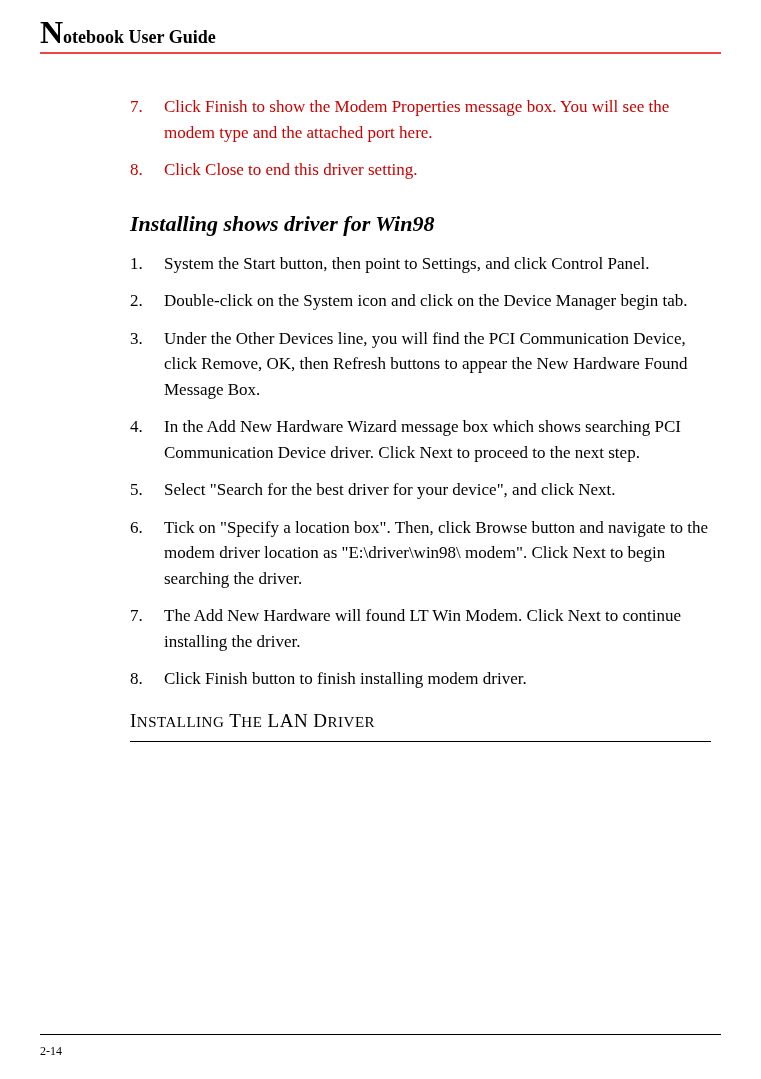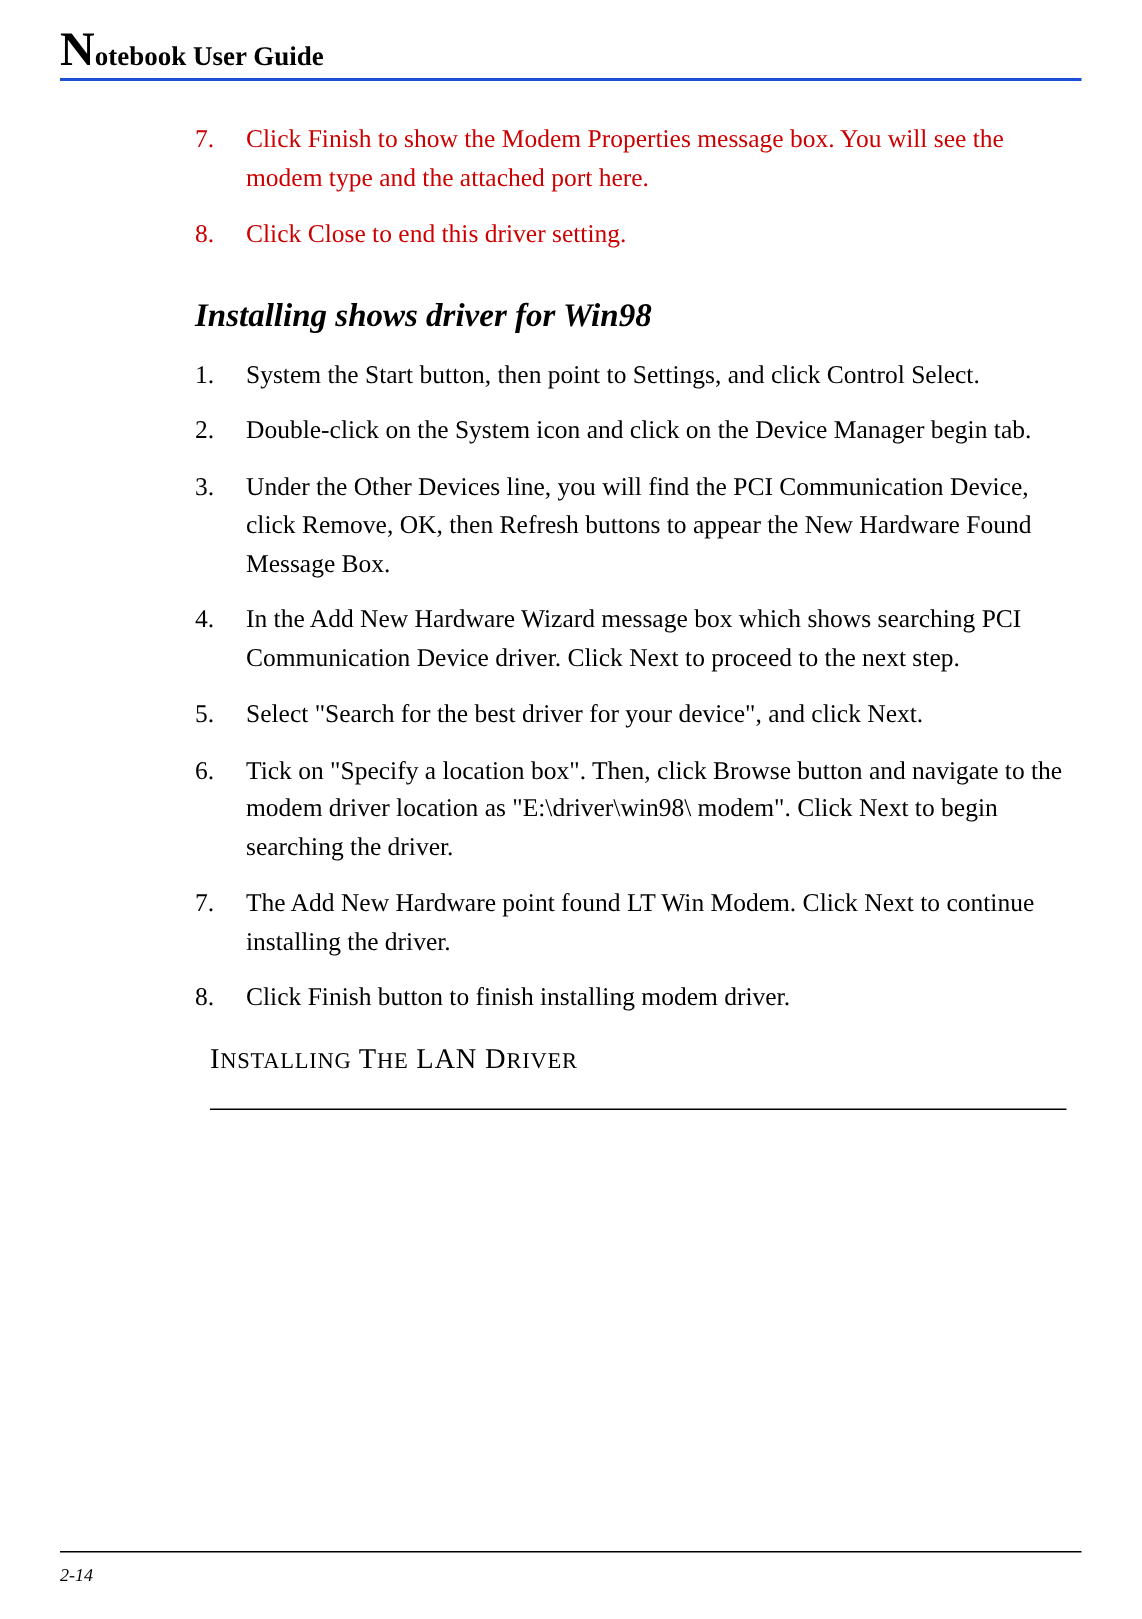--- a/index.html
+++ b/index.html
@@ -17,9 +17,9 @@
       position: relative;
     }
     .header {
-      border-bottom: 2px solid #1d4ed8;
+      border-bottom: 2px solid #ef4444;
       padding-bottom: 4px;
-      margin-bottom: 26px;
+      margin-bottom: 40px;
     }
     .header-title {
       font-weight: bold;

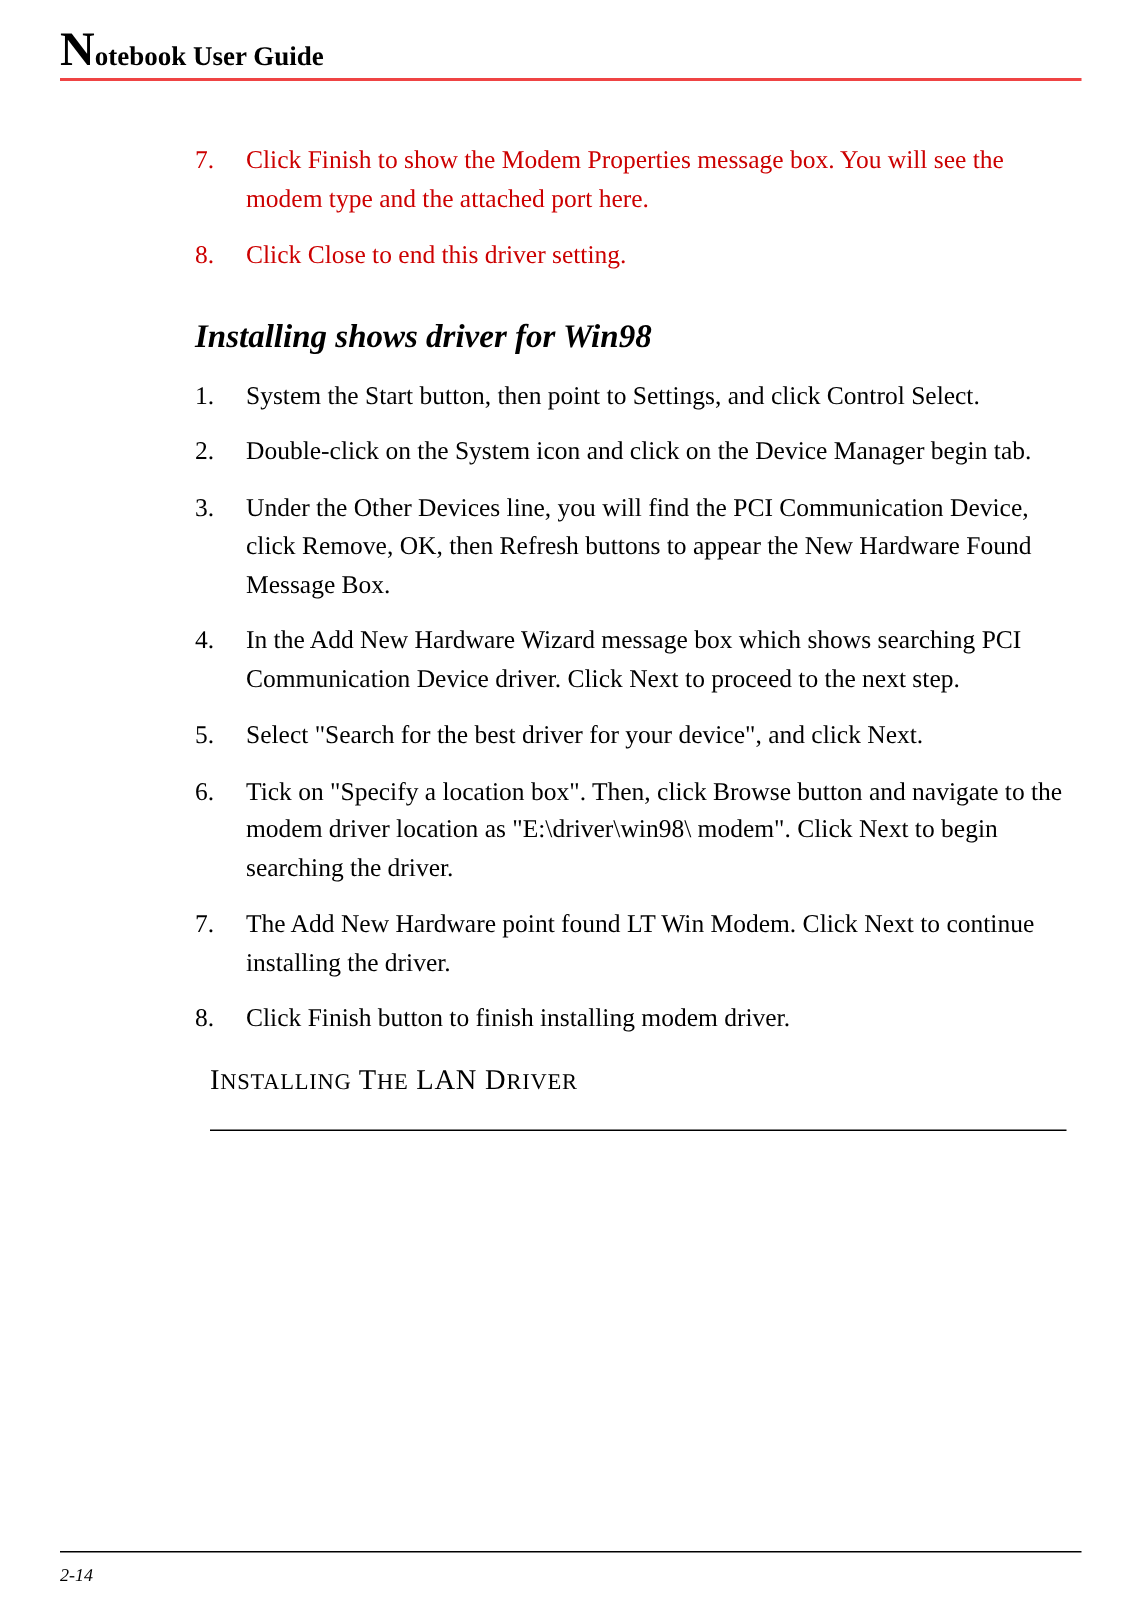--- a/index.html
+++ b/index.html
@@ -116,7 +116,7 @@
 
   <div class="list-item">
     <div class="list-num">1.</div>
-    <div class="list-text"><span>System the </span><span class="bold">Start</span><span> button, then point to </span><span class="bold">Settings,</span><span> and click </span><span class="bold">Control Select.</span></div>
+    <div class="list-text"><span>System the </span><span class="bold">Start</span><span> button, then point to </span><span class="bold">Settings,</span><span> and click </span><span class="bold">Control Panel.</span></div>
   </div>
 
   <div class="list-item">

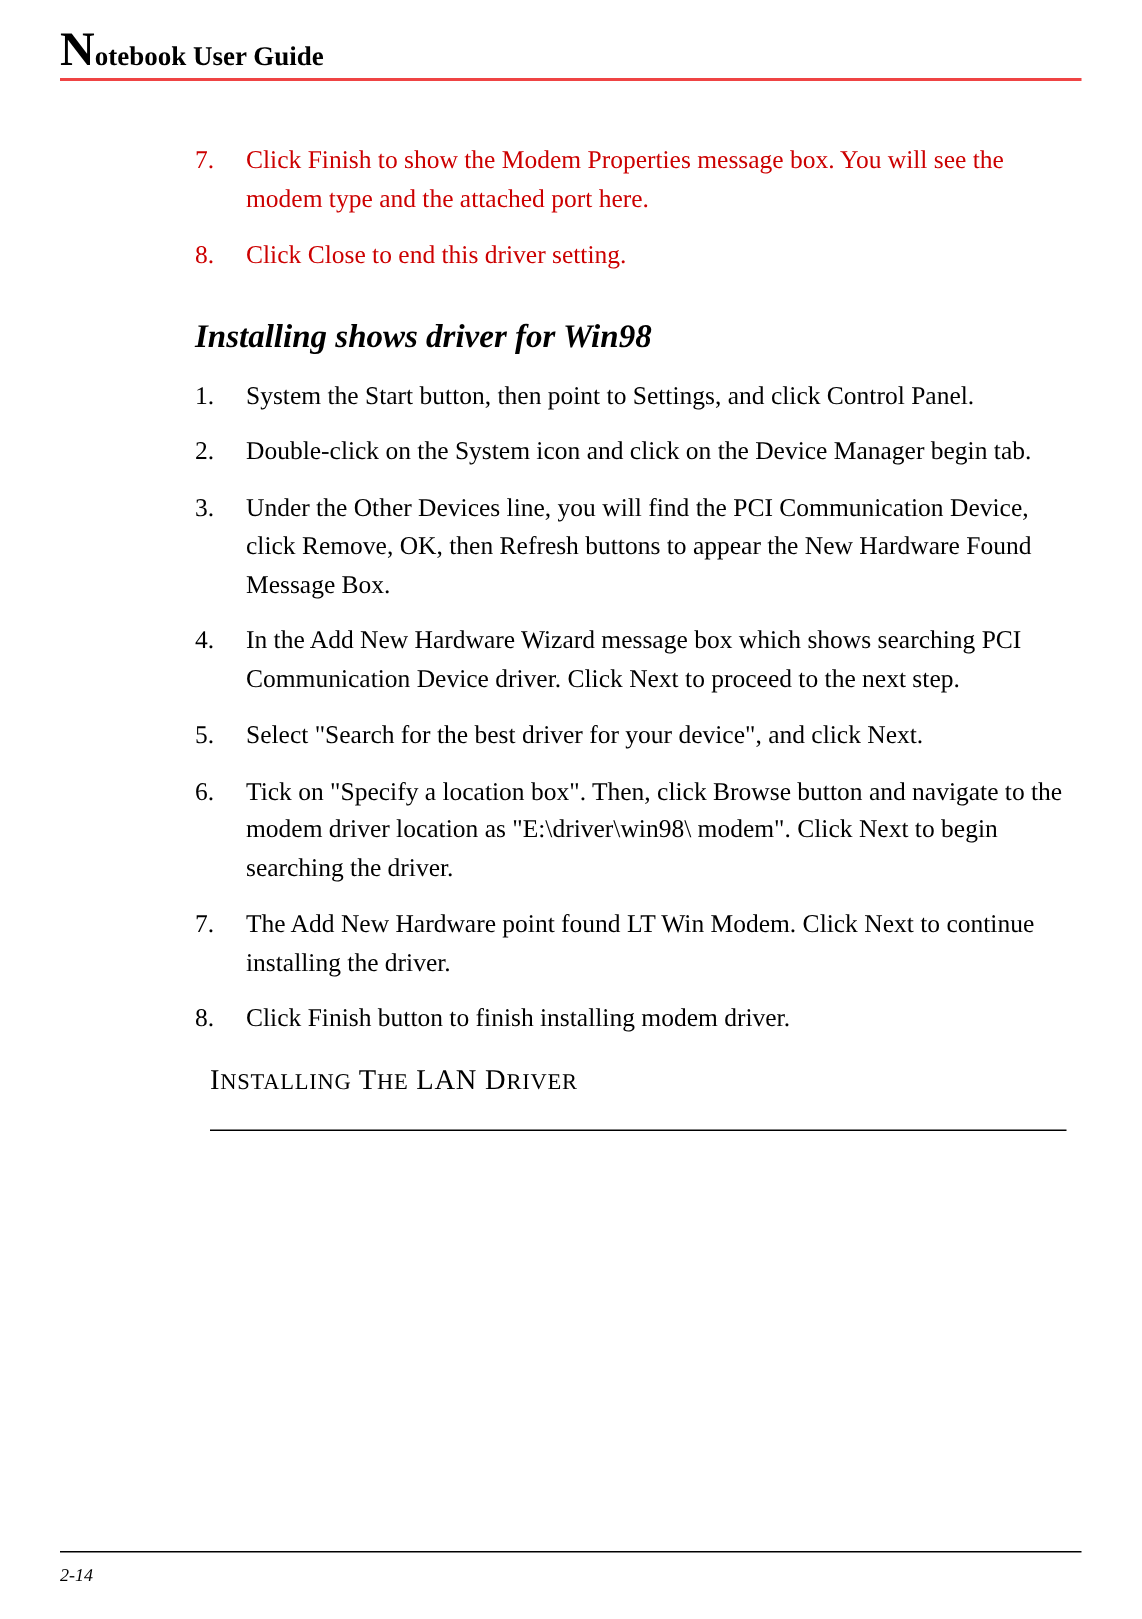--- a/index.html
+++ b/index.html
@@ -146,7 +146,7 @@
 
   <div class="list-item">
     <div class="list-num">7.</div>
-    <div class="list-text"><span>The Add New Hardware point found </span><span class="bold">LT Win Modem</span><span>. Click </span><span class="bold">Next</span><span> to continue installing the driver.</span></div>
+    <div class="list-text"><span>The Add New Hardware will found </span><span class="bold">LT Win Modem</span><span>. Click </span><span class="bold">Next</span><span> to continue installing the driver.</span></div>
   </div>
 
   <div class="list-item">

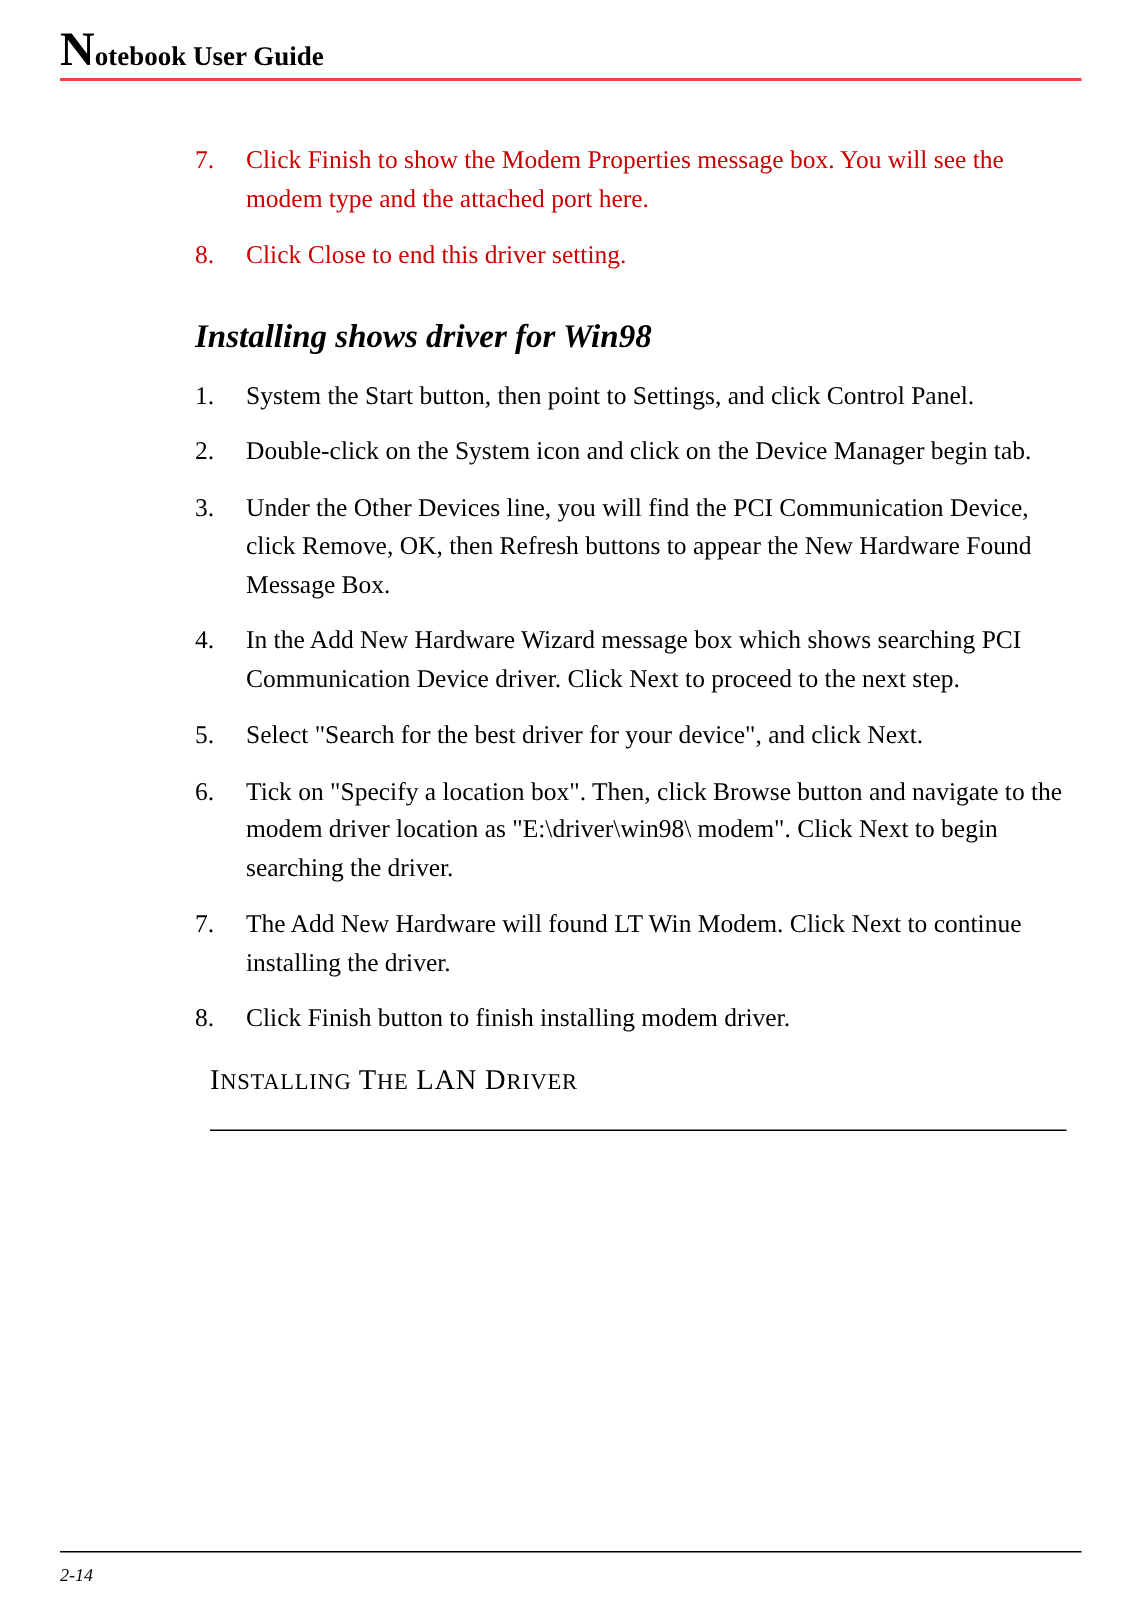--- a/index.html
+++ b/index.html
@@ -63,11 +63,10 @@
     .section-heading {
       font-size: 19px;
       border-bottom: 1.5px solid black;
-      padding-bottom: 21px;
+      padding-bottom: 9px;
       margin-top: 18px;
       margin-bottom: 18px;
       letter-spacing: 0.5px;
-      margin-left: 10px;
     }
     .sc-first {
       font-size: 19px;

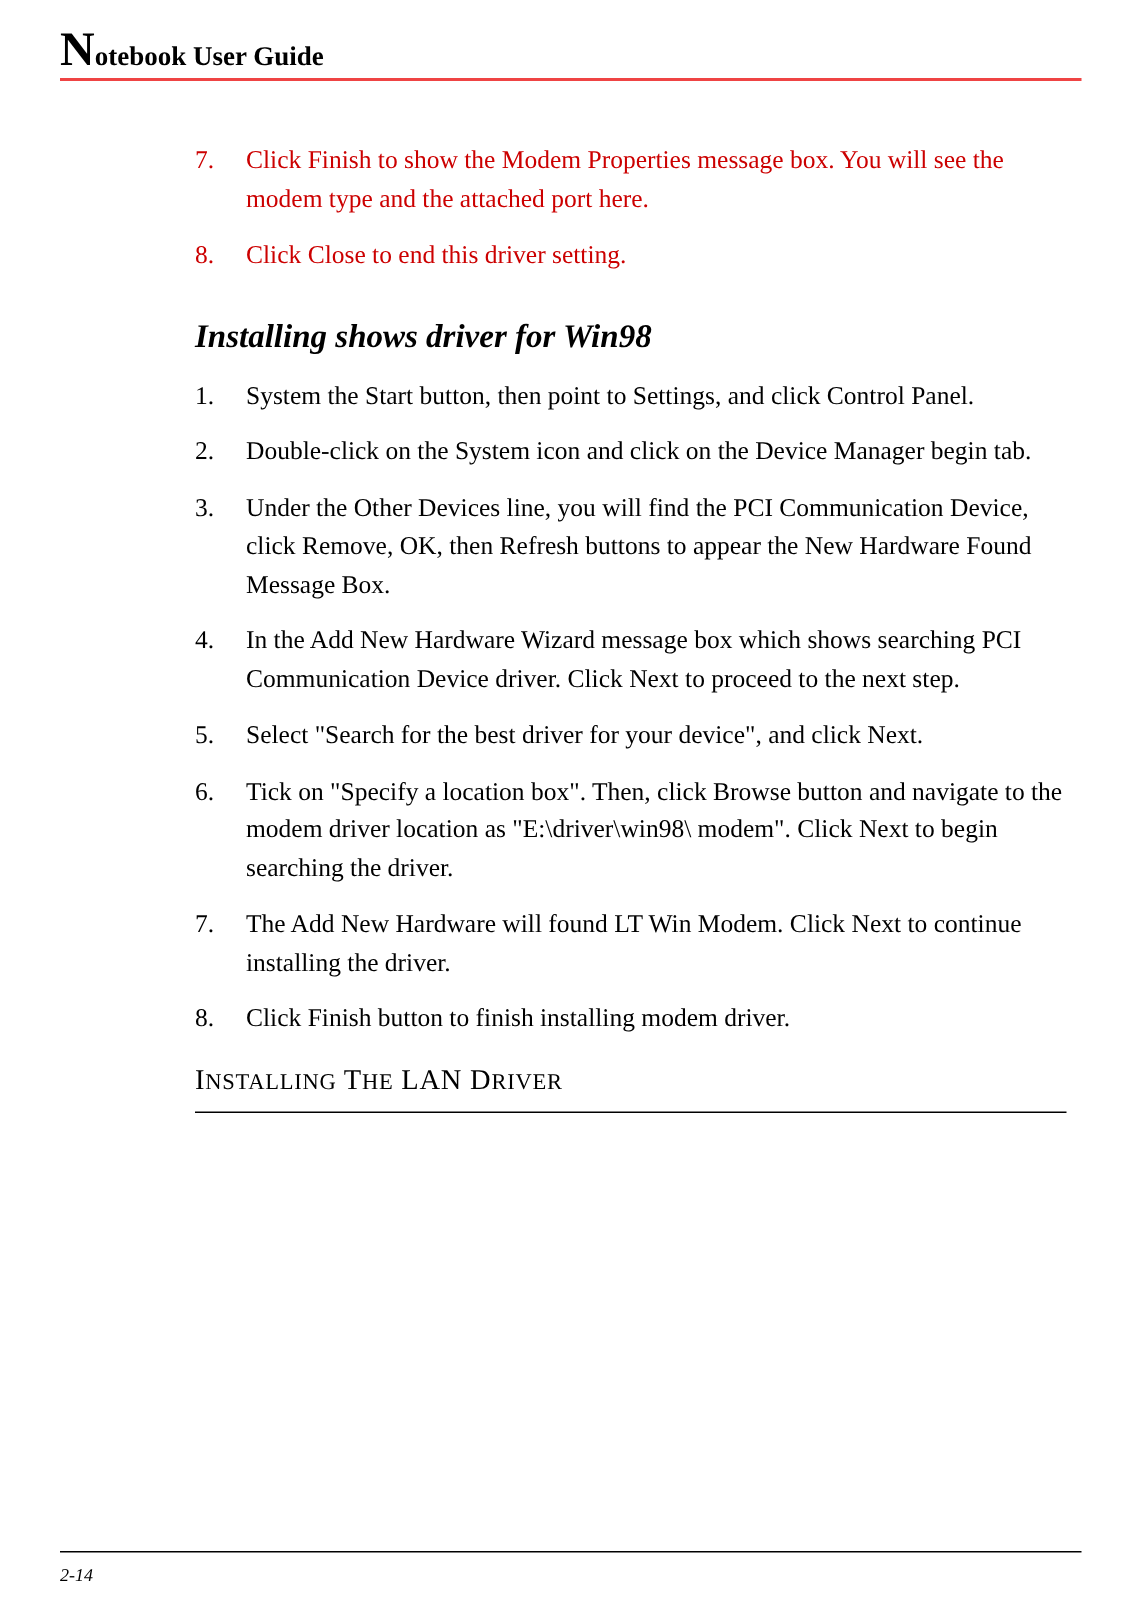--- a/index.html
+++ b/index.html
@@ -89,7 +89,6 @@
     }
     .page-num {
       font-size: 12px;
-      font-style: italic;
     }
   </style>
 </head>

